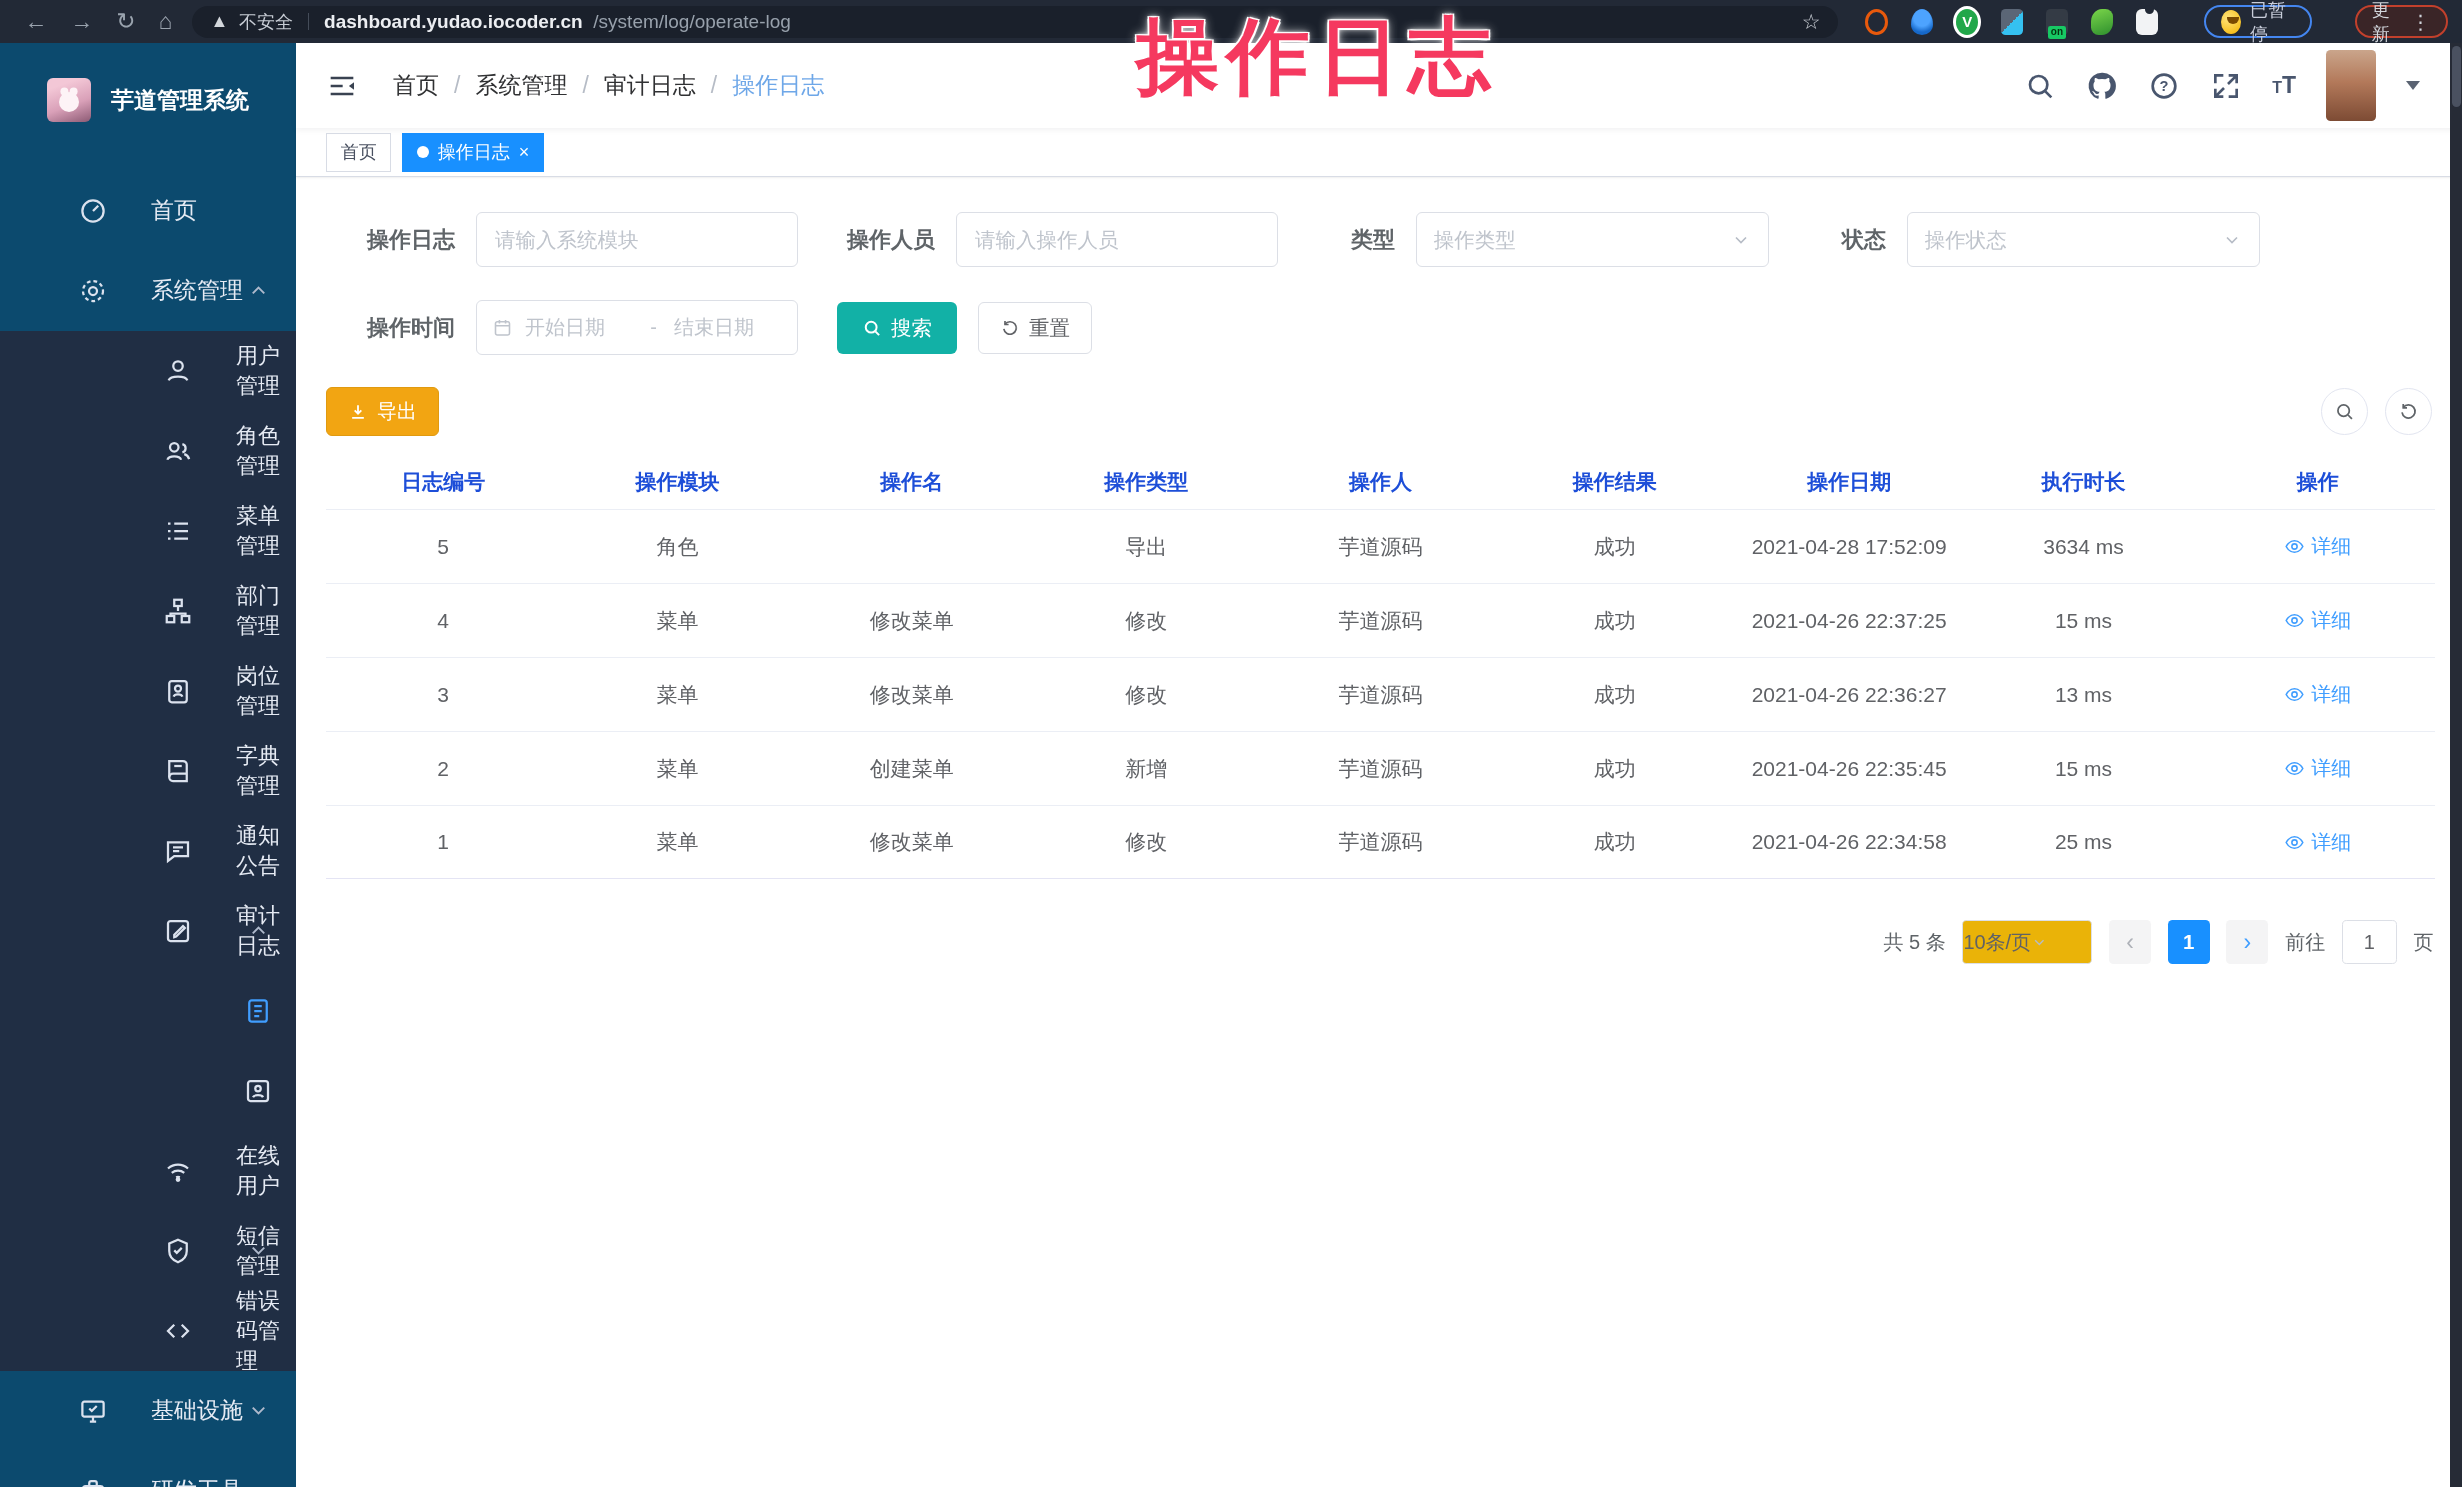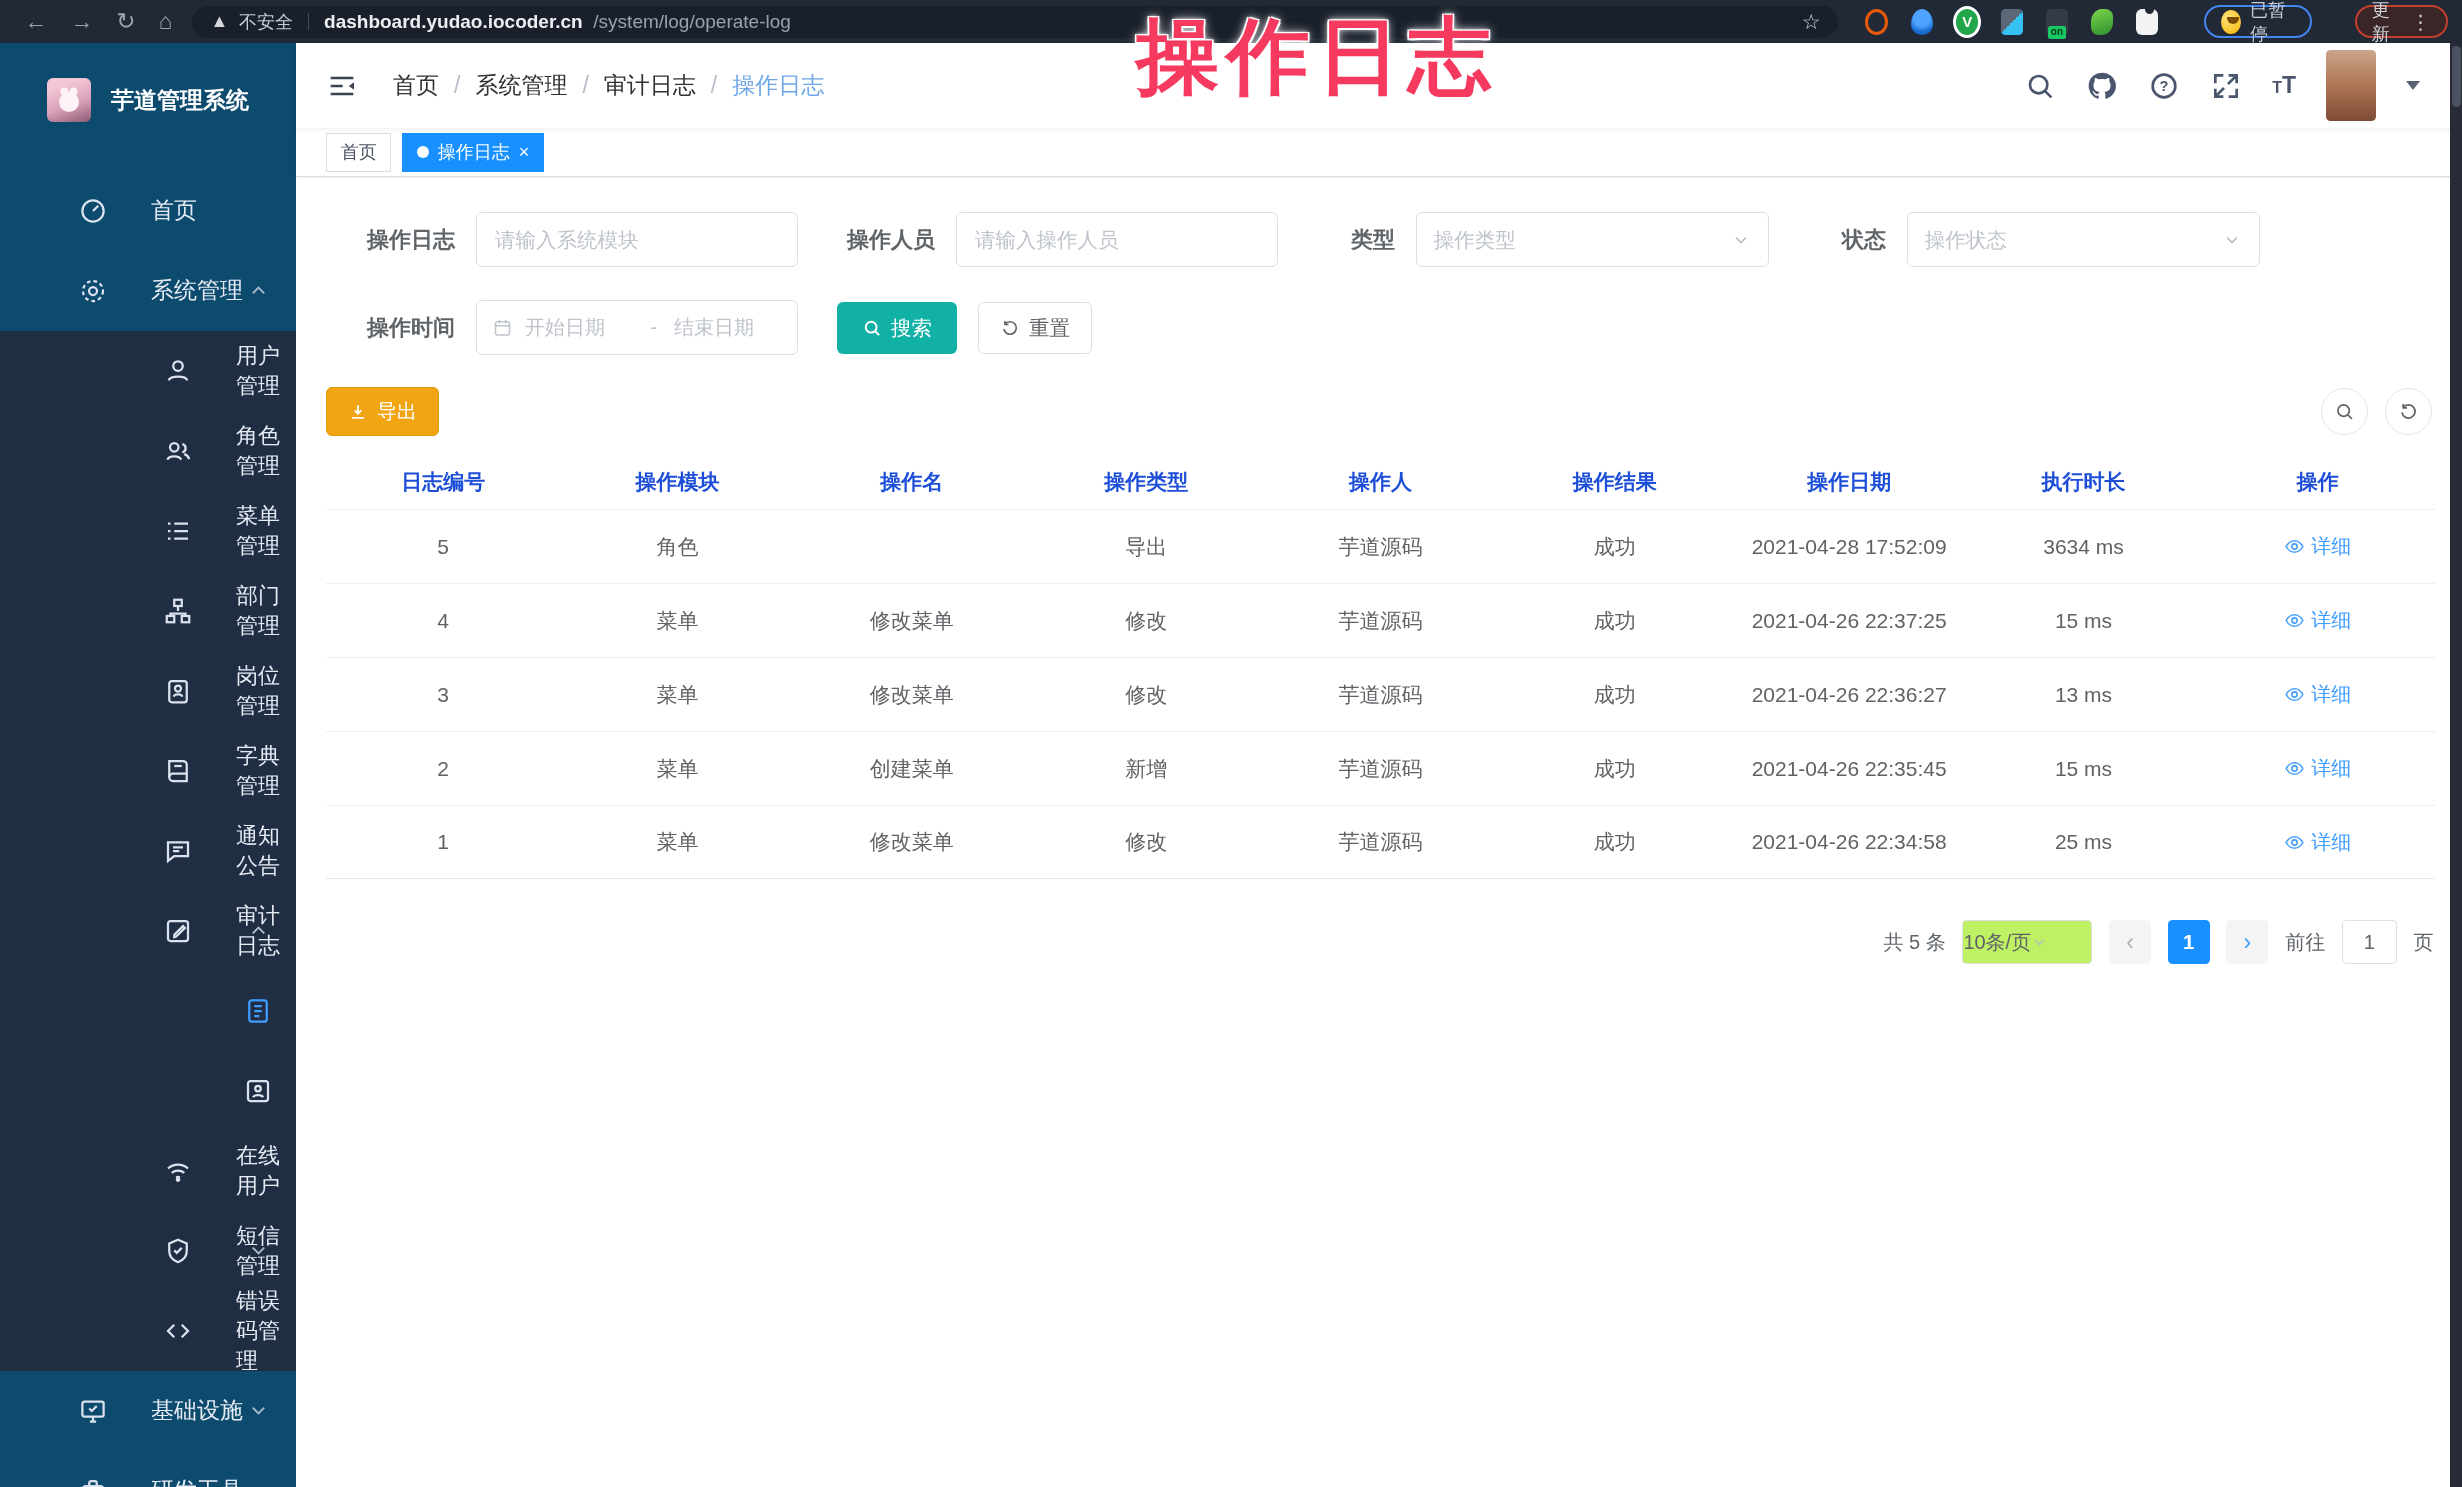--- a/index.html
+++ b/index.html
@@ -120,7 +120,7 @@
 
   
   .pager { margin-top:41px; display:flex; align-items:center; justify-content:flex-end; gap:16.7px; font-size:20px; color:#5f6468; padding-right:1.5px; }
-  .psize { width:130px; height:44px; border:1.5px solid #dcdfe6; border-radius:4.6px; display:flex; align-items:center; justify-content:flex-start; gap:0; color:#606266; cursor:pointer; background:#bef264; }
+  .psize { width:130px; height:44px; border:1.5px solid #dcdfe6; border-radius:4.6px; display:flex; align-items:center; justify-content:flex-start; gap:0; color:#606266; cursor:pointer; background:#eab308; }
   .psize svg { width:16.7px; height:16.7px; color:#b6bcc6; }
   .pbtn { width:42px; height:44px; border-radius:4.6px; background:#f4f4f5; display:flex; align-items:center; justify-content:center; font-size:23px; cursor:pointer; }
   .pprev { color:#aeb1b8; }

